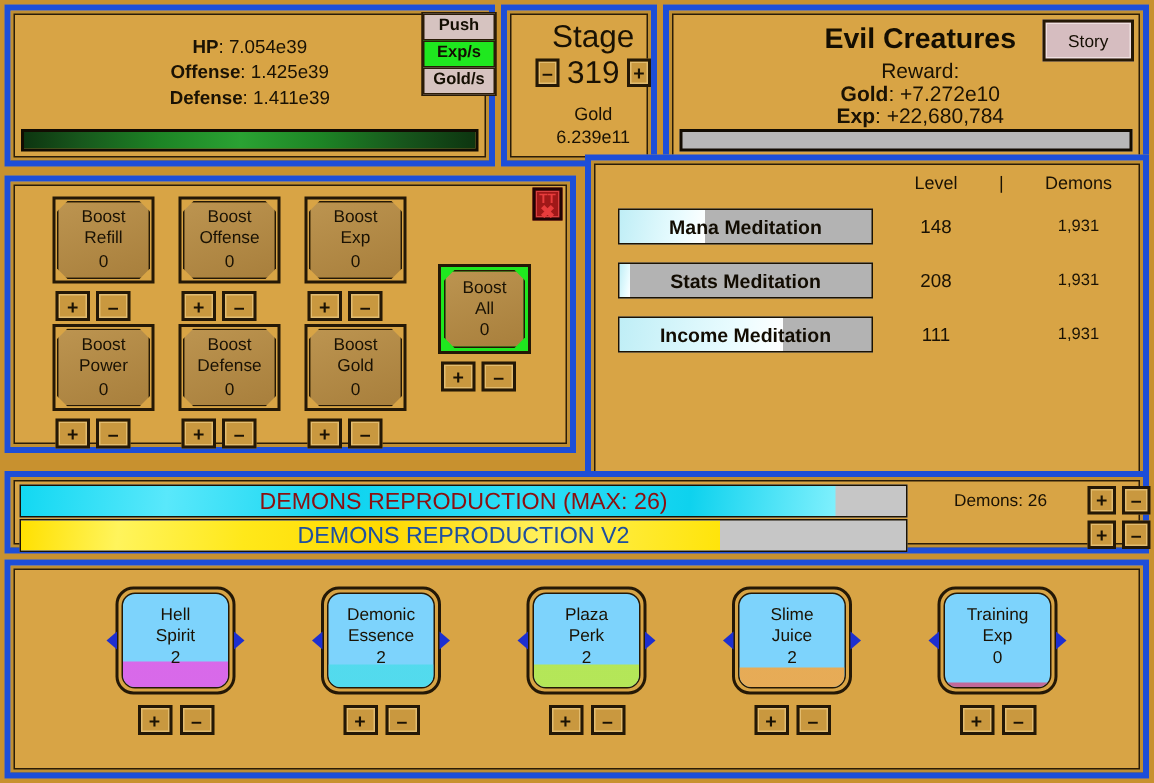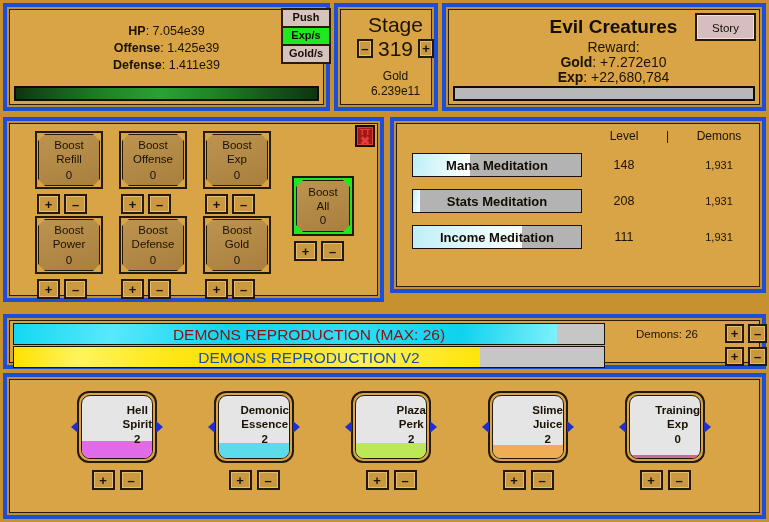--- a/index.html
+++ b/index.html
@@ -284,8 +284,8 @@
 
   
   #meditation-panel {
-    left: 390px; top: 117px;
-    width: 376px; height: 176px;
+    left: 390px; top: 103px;
+    width: 376px; height: 218px;
   }
   #med-head {
     position: absolute;

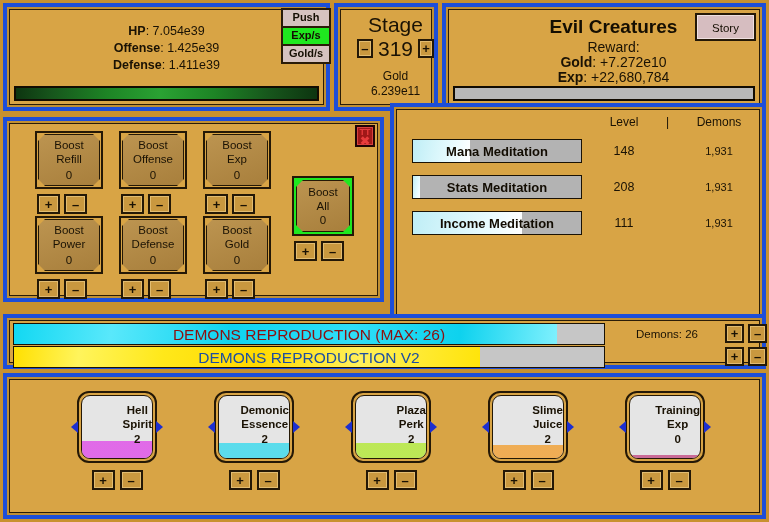--- a/index.html
+++ b/index.html
@@ -412,14 +412,13 @@
     width: 100%; height: 100%;
     box-sizing: border-box;
     border: 1px solid #241806;
-    background: #e5e5e5;
+    background: #7dd3fc;
     border-radius: 9px;
     overflow: hidden;
     display: flex;
     flex-direction: column;
-    align-items: flex-end;
+    align-items: center;
     justify-content: center;
-    font-weight: bold;
   }
   .card-text {
     position: relative;

